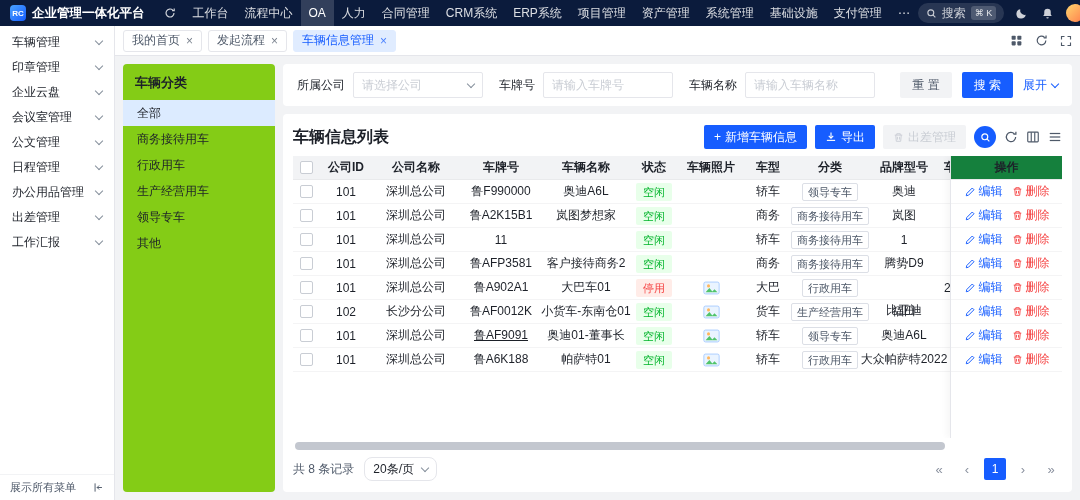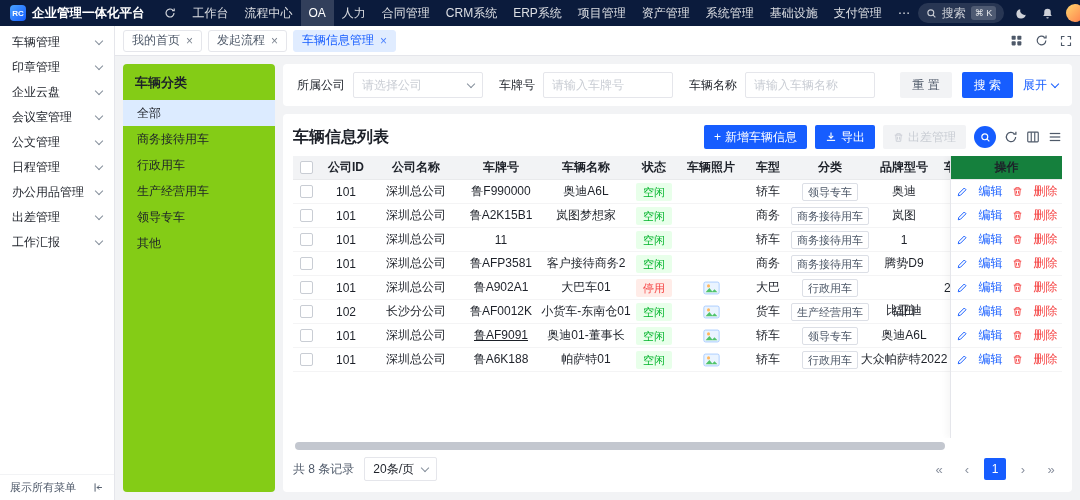--- a/index.html
+++ b/index.html
@@ -87,7 +87,7 @@
   .op-col{position:absolute;top:0;right:0;bottom:0;width:112px;background:#fff;border-left:1px solid #e5e6eb;box-shadow:-4px 0 6px rgba(0,0,0,.03)}
   .op-head{height:24px;background:#15803d;border-bottom:1px solid #e9eaec;display:flex;align-items:center;justify-content:center;font-weight:bold}
   .op-row{height:24px;display:flex;align-items:center;justify-content:center;gap:9px;border-bottom:1px solid #f4f4f5}
-  .lnk{display:inline-flex;align-items:center;gap:11px;font-size:12px;cursor:pointer;background:none;border:none;padding:0;font-family:inherit;white-space:nowrap}
+  .lnk{display:inline-flex;align-items:center;gap:3px;font-size:12px;cursor:pointer;background:none;border:none;padding:0;font-family:inherit;white-space:nowrap}
   .lnk-edit{color:#165dff}
   .lnk-del{color:#f53f3f}
 

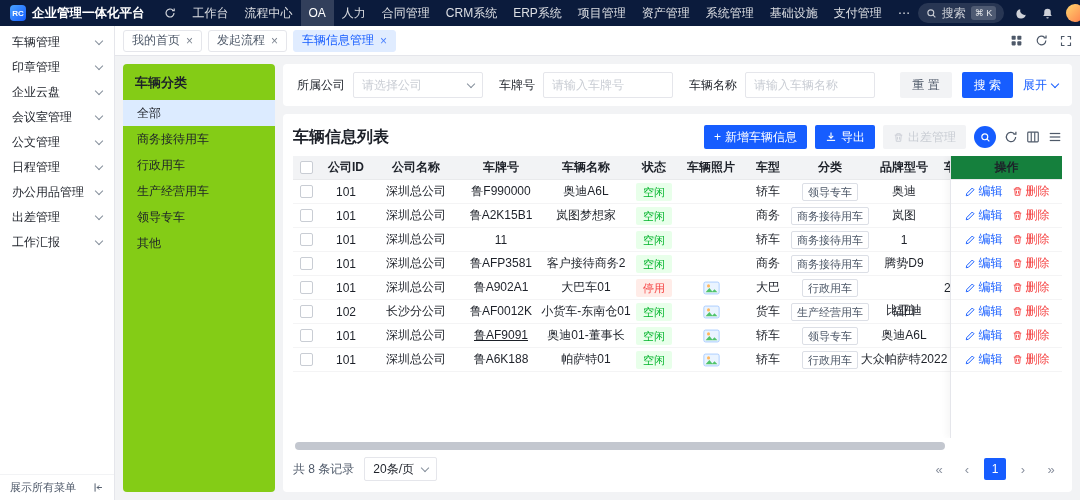--- a/index.html
+++ b/index.html
@@ -96,7 +96,7 @@
   .h-thumb{position:absolute;left:0;top:0;height:8px;width:650px;background:#c3c7cf;border-radius:4px;cursor:pointer}
   .list-foot{height:30px;display:flex;align-items:center;gap:10px;flex-shrink:0}
   .total-text{color:#4e5969}
-  .size-select{height:24px;border:1px solid #e5e6eb;border-radius:2px;padding:0 8px;display:flex;align-items:center;gap:8px;cursor:pointer;color:#1d2129}
+  .size-select{height:24px;border:1px solid #e5e6eb;border-radius:8px;padding:0 8px;display:flex;align-items:center;gap:8px;cursor:pointer;color:#1d2129}
   .pager{margin-left:auto;display:flex;align-items:center;gap:6px}
   .pg-btn{width:22px;height:22px;display:flex;align-items:center;justify-content:center;color:#8a919f;font-size:13px;cursor:pointer}
   .pg-cur{width:22px;height:22px;background:#165dff;color:#fff;border-radius:2px;display:flex;align-items:center;justify-content:center;cursor:pointer}

